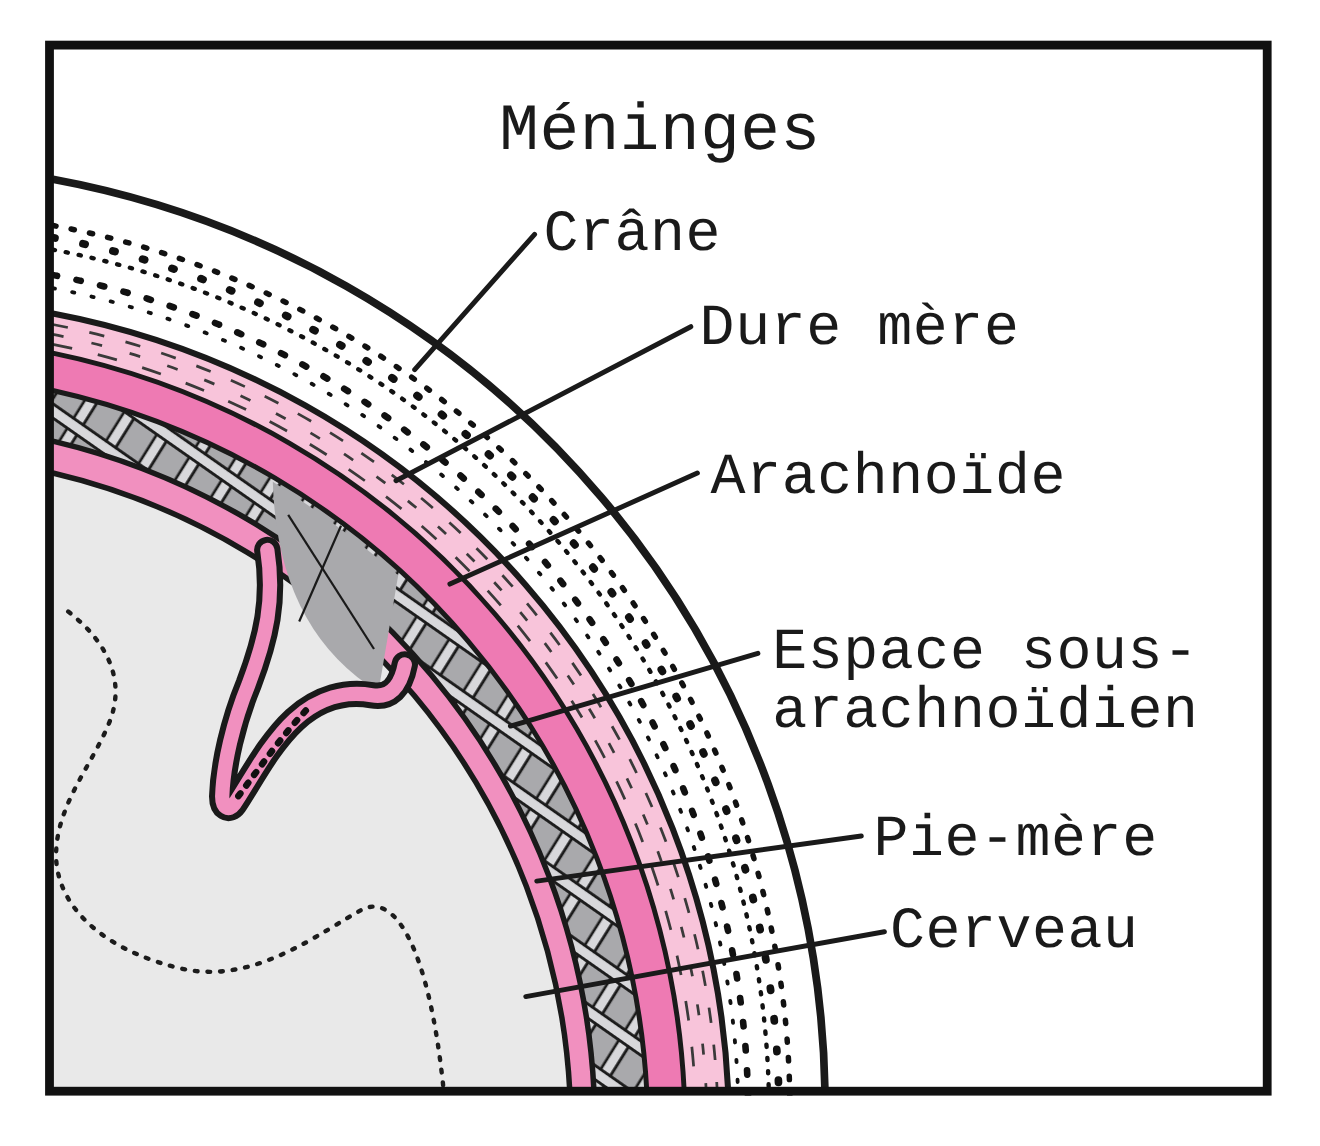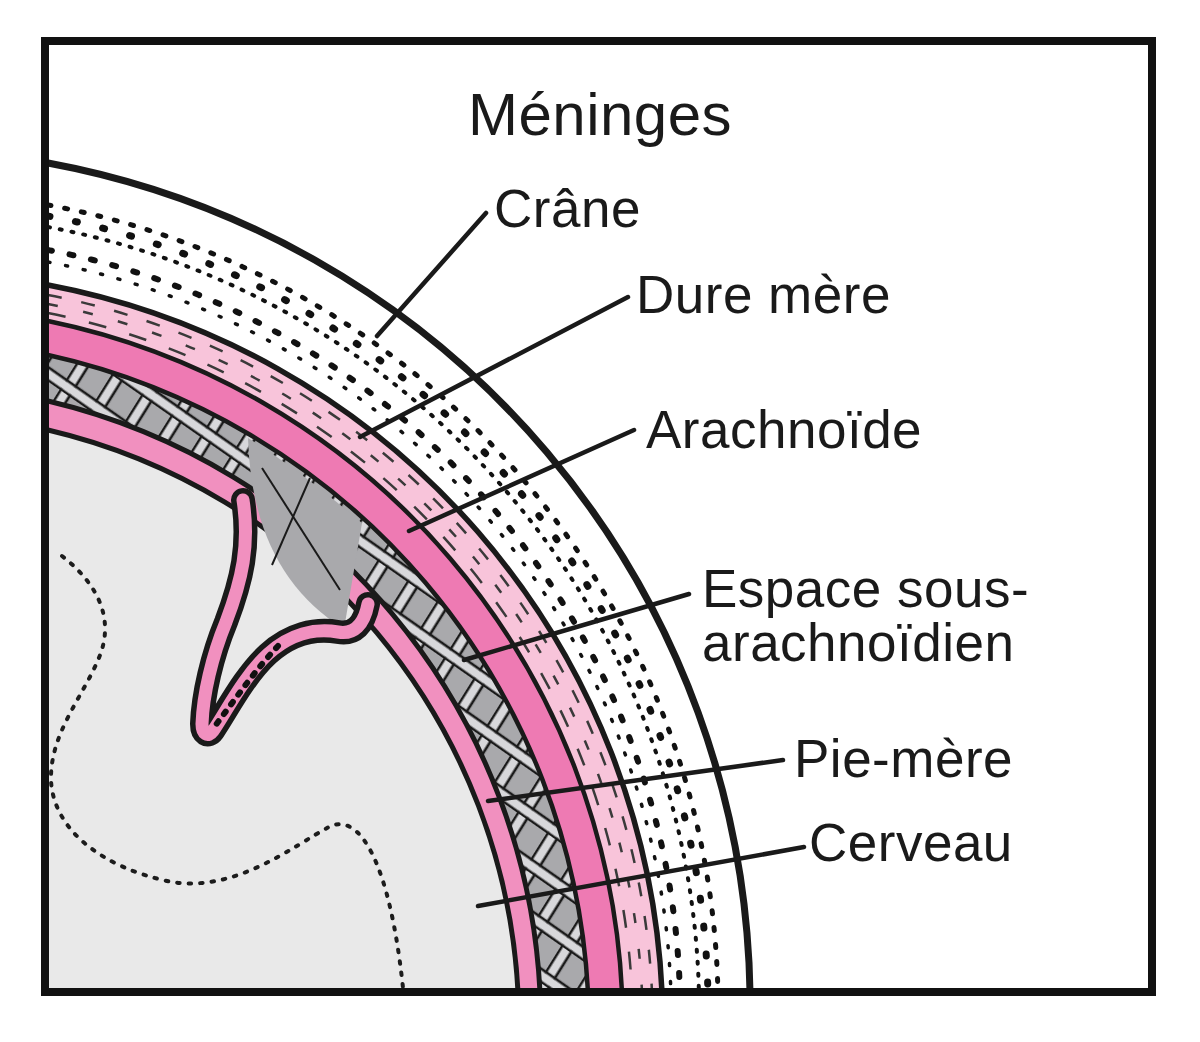--- a/index.html
+++ b/index.html
@@ -4,7 +4,7 @@
 <style>
   html,body{margin:0;padding:0;background:#ffffff;}
   .stage{width:1200px;height:1042px;position:relative;background:#fff;overflow:hidden;
-         font-family:Liberation Sans, sans-serif;}
+         font-family:Liberation Mono, monospace;}
   svg{display:block;}
   text{fill:#1a1a1a;}
   .lbl{font-size:53px;letter-spacing:0.5px;}

